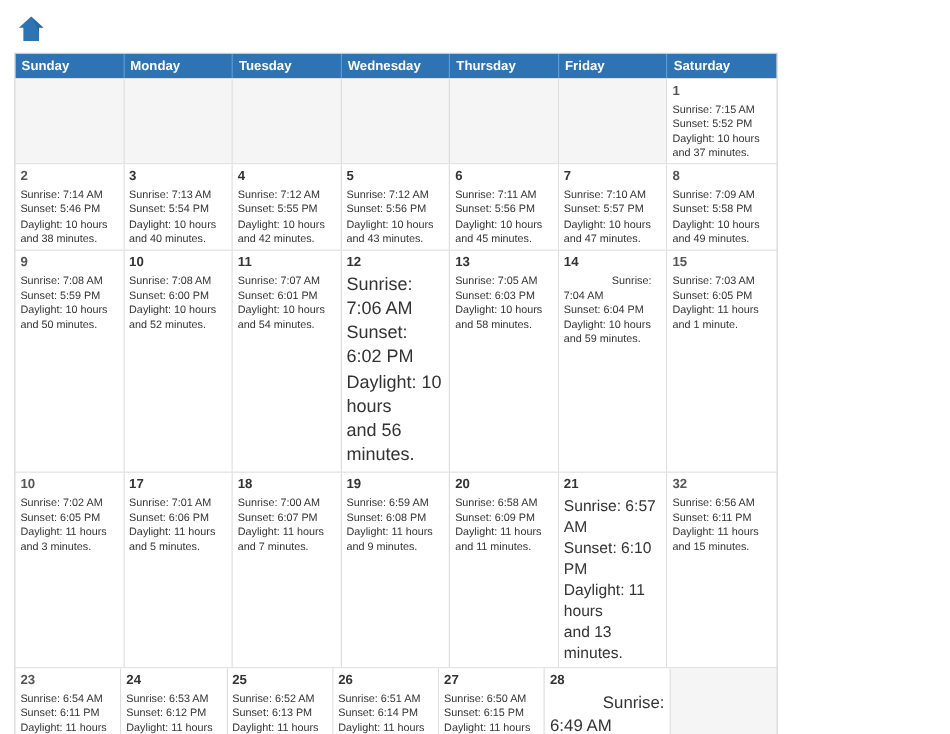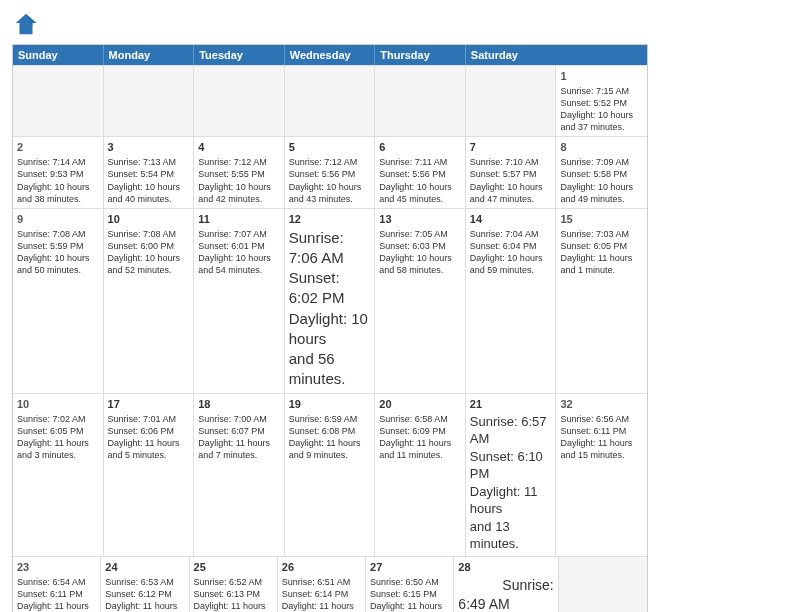--- a/index.html
+++ b/index.html
@@ -130,6 +130,7 @@
         <div class="cal-header-cell">Tuesday</div>
         <div class="cal-header-cell">Wednesday</div>
         <div class="cal-header-cell">Thursday</div>
+        <div class="cal-header-cell">Friday</div>
         <div class="cal-header-cell">Saturday</div>
       </div>
     <div class="cal-body">

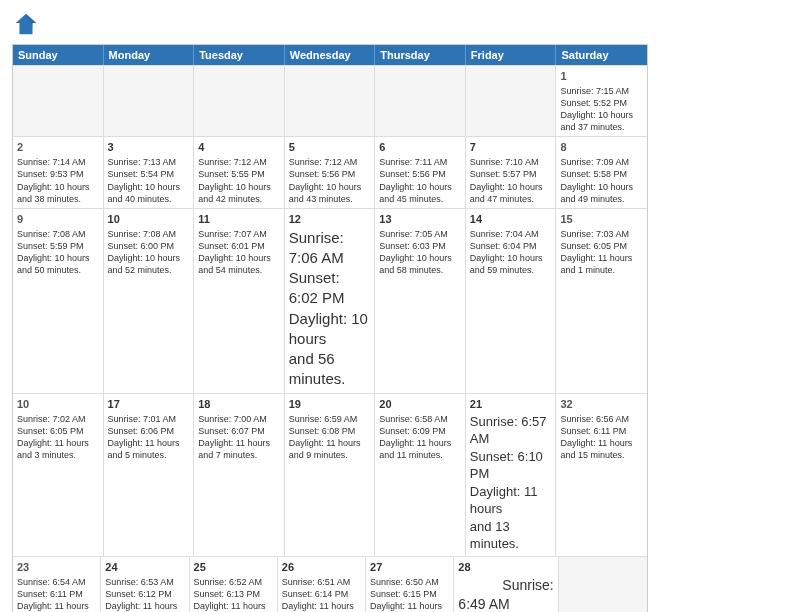--- a/index.html
+++ b/index.html
@@ -148,7 +148,7 @@
         </div>
         <div class="cal-row">
           <div class="cal-cell sunday"><span class="day-num">2</span><span style="white-space: pre-line; font-size: 9px;">Sunrise: 7:14 AM
-Sunset: 9:53 PM
+Sunset: 5:46 PM
 Daylight: 10 hours
 and 38 minutes.</span></div>
           <div class="cal-cell"><span class="day-num">3</span><span style="white-space: pre-line; font-size: 9px;">Sunrise: 7:13 AM

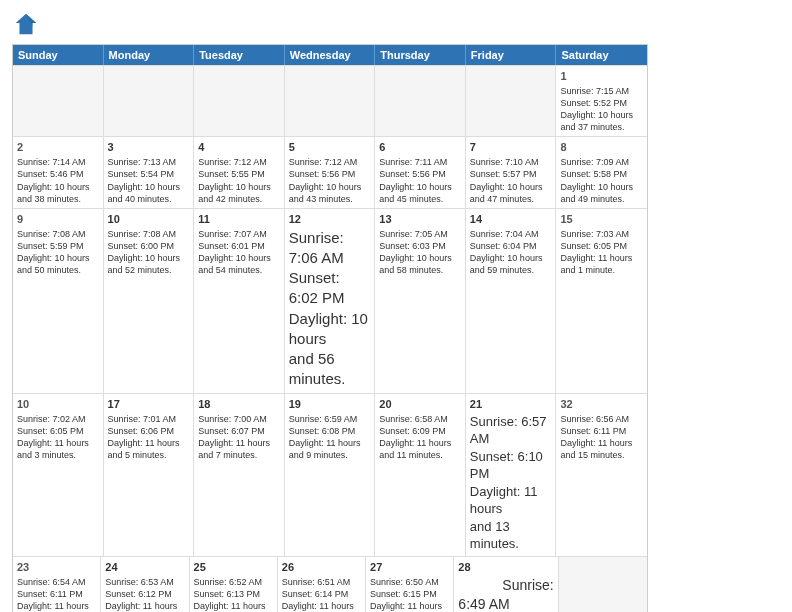--- a/index.html
+++ b/index.html
@@ -197,7 +197,7 @@
 Sunset: 6:03 PM
 Daylight: 10 hours
 and 58 minutes.</span></div>
-          <div class="cal-cell"><span class="day-num">14</span><span style="white-space: pre-line; font-size: 9px;">Sunrise: 7:04 AM
+          <div class="cal-cell"><span class="day-num">14</span><span style="white-space: pre-line; font-size: 9px; margin-left: 40px;">Sunrise: 7:04 AM
 Sunset: 6:04 PM
 Daylight: 10 hours
 and 59 minutes.</span></div>

